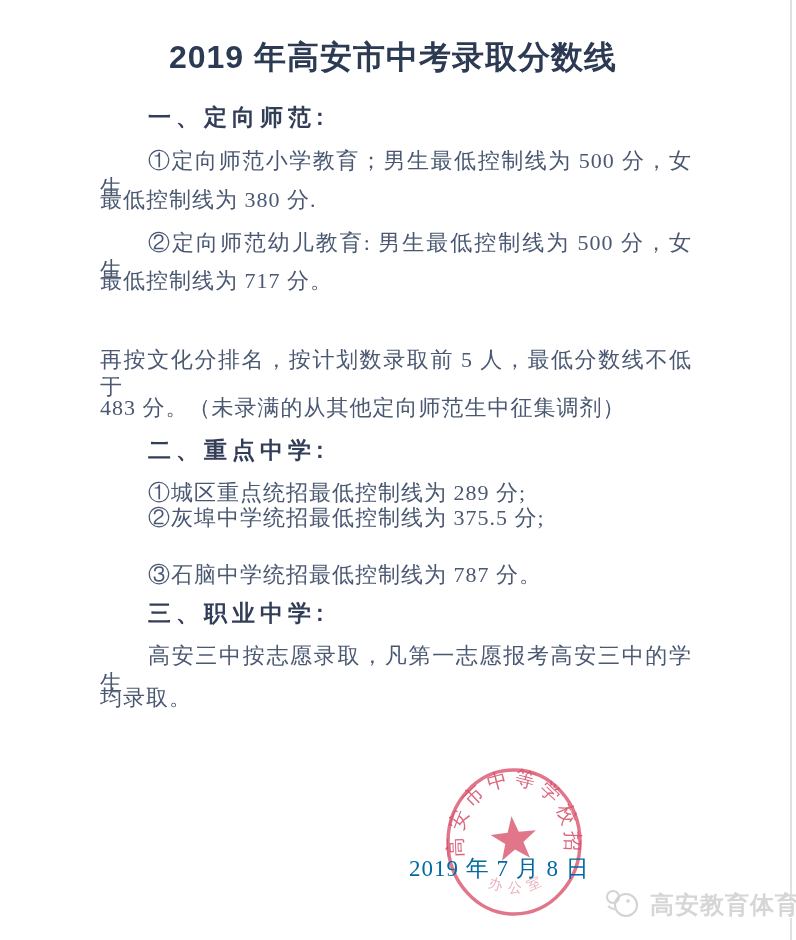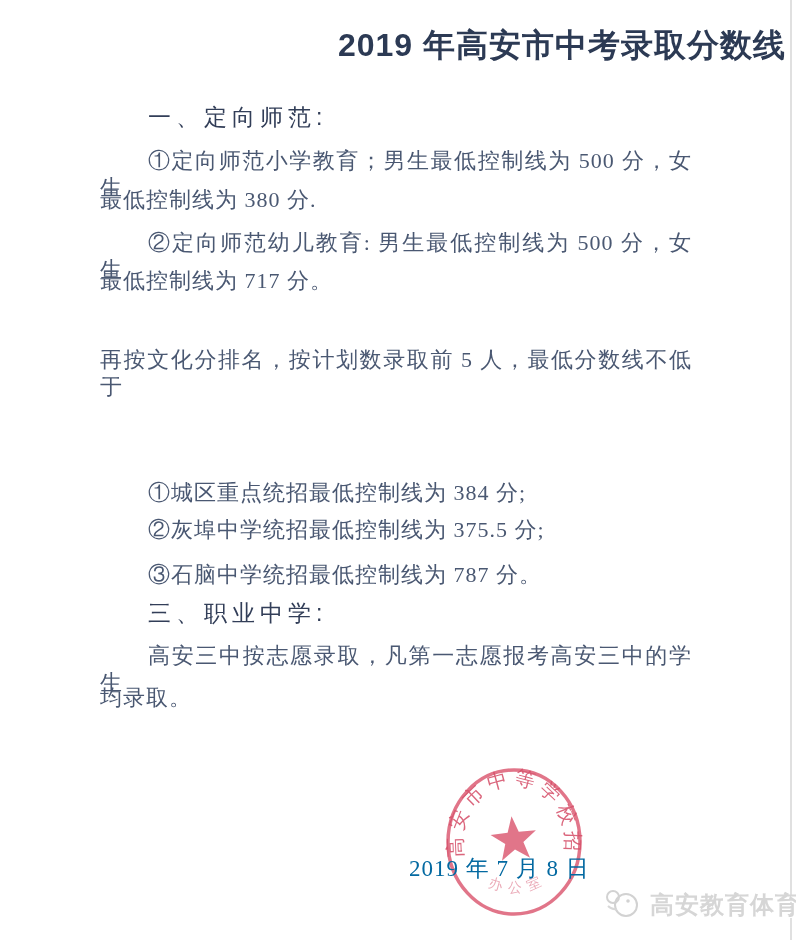--- a/index.html
+++ b/index.html
@@ -22,14 +22,14 @@
   .doc-title {
     position: absolute;
     left: 0; right: 10px; top: 26px;
-    text-align: right;
+    text-align: center;
     font-family: "Liberation Sans", "DejaVu Sans", sans-serif;
     font-weight: 700;
     font-size: 32px;
     line-height: 38px;
     letter-spacing: 1px;
     color: #2c3a54;
-    margin: 0;
+    margin: 12px;
   }
   .line {
     position: absolute;

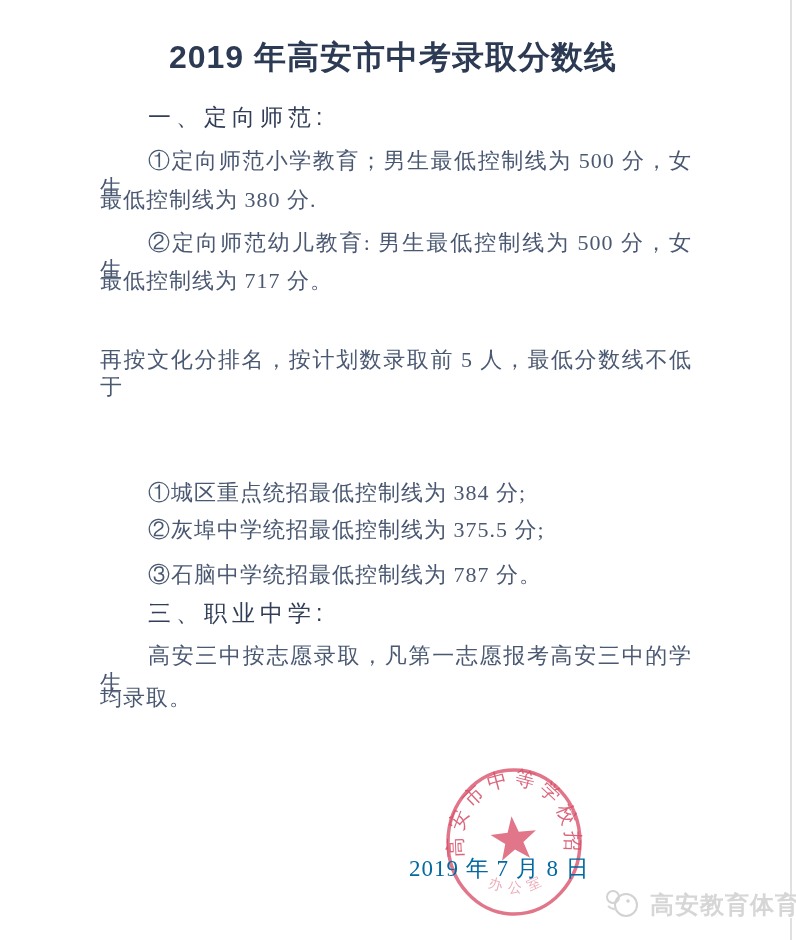--- a/index.html
+++ b/index.html
@@ -49,7 +49,7 @@
   .line.indent { text-indent: 48px; }
   .line.heading {
     font-family: "Liberation Sans", "DejaVu Sans", sans-serif;
-    font-weight: 400;
+    font-weight: 700;
     font-size: 23px;
     letter-spacing: 5px;
     color: #323e58;

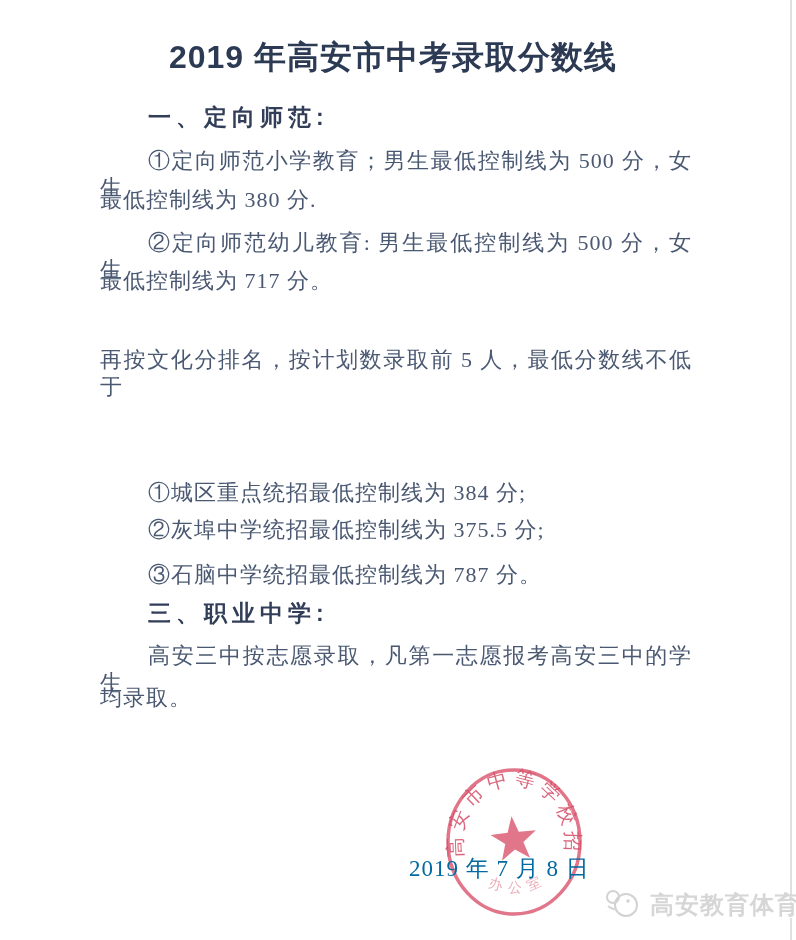--- a/index.html
+++ b/index.html
@@ -121,6 +121,7 @@
   <div class="line indent full" style="top:229px">②定向师范幼儿教育: 男生最低控制线为 500 分，女生</div>
   <div class="line" style="top:267px">最低控制线为 717 分。</div>
   <div class="line full" style="top:346px">再按文化分排名，按计划数录取前 5 人，最低分数线不低于</div>
+  <div class="line" style="top:394px">483 分。（未录满的从其他定向师范生中征集调剂）</div>
   <div class="line indent" style="top:479px">①城区重点统招最低控制线为 384 分;</div>
   <div class="line indent" style="top:516px">②灰埠中学统招最低控制线为 375.5 分;</div>
   <div class="line indent" style="top:561px">③石脑中学统招最低控制线为 787 分。</div>

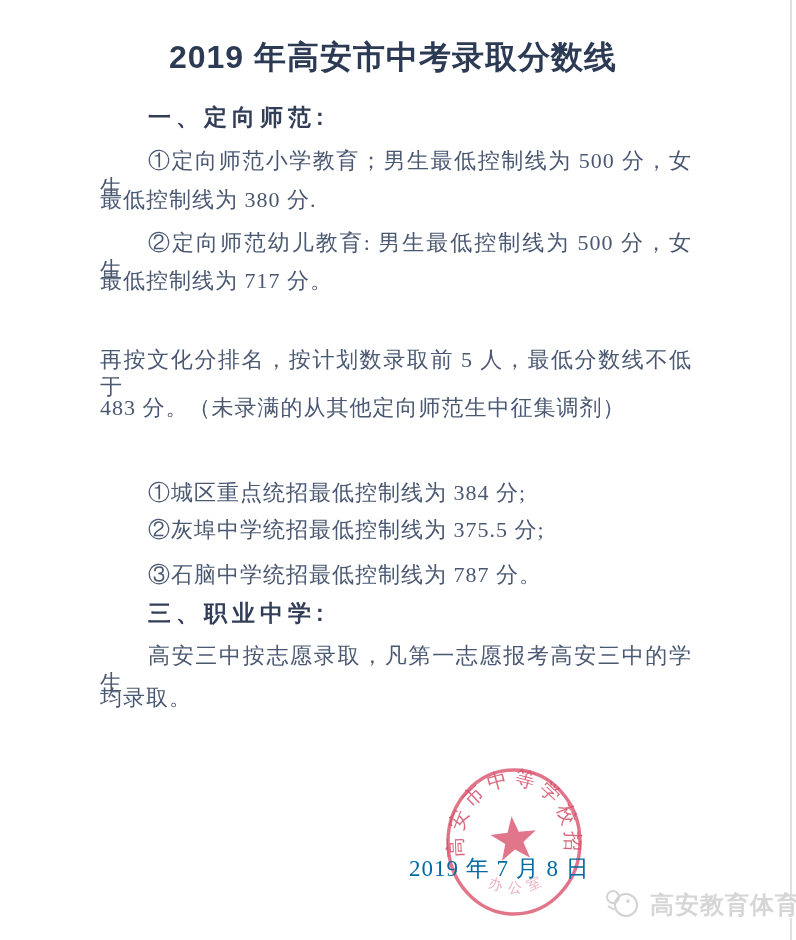--- a/index.html
+++ b/index.html
@@ -122,6 +122,7 @@
   <div class="line" style="top:267px">最低控制线为 717 分。</div>
   <div class="line full" style="top:346px">再按文化分排名，按计划数录取前 5 人，最低分数线不低于</div>
   <div class="line" style="top:394px">483 分。（未录满的从其他定向师范生中征集调剂）</div>
+  <div class="line heading" style="top:437px">二、重点中学:</div>
   <div class="line indent" style="top:479px">①城区重点统招最低控制线为 384 分;</div>
   <div class="line indent" style="top:516px">②灰埠中学统招最低控制线为 375.5 分;</div>
   <div class="line indent" style="top:561px">③石脑中学统招最低控制线为 787 分。</div>

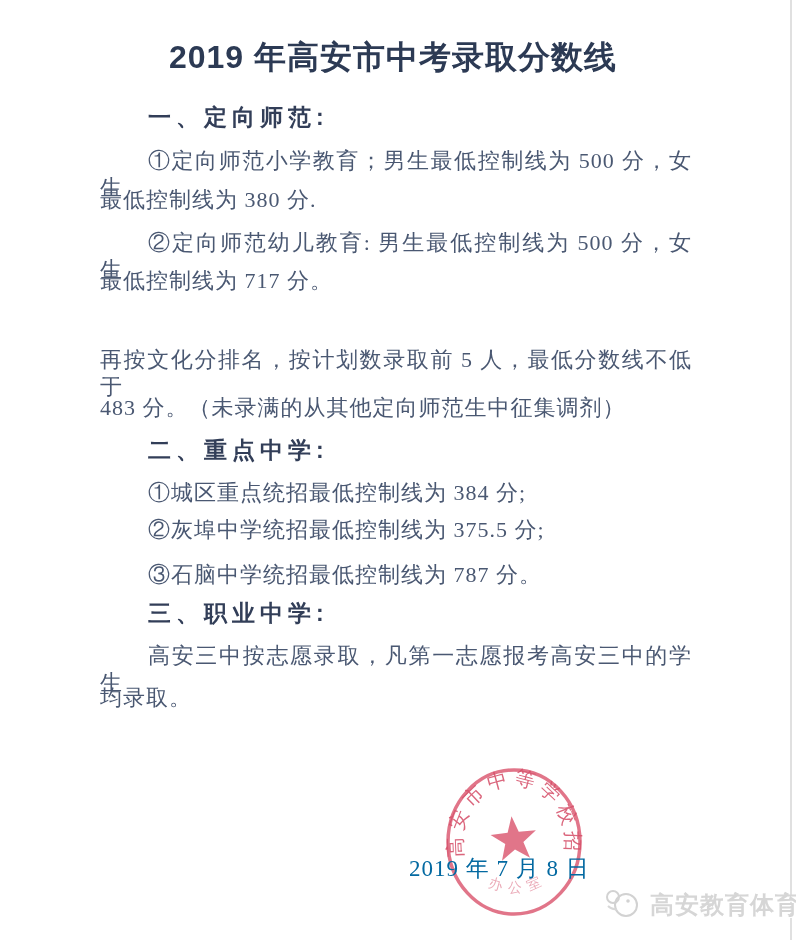--- a/index.html
+++ b/index.html
@@ -123,7 +123,7 @@
   <div class="line full" style="top:346px">再按文化分排名，按计划数录取前 5 人，最低分数线不低于</div>
   <div class="line" style="top:394px">483 分。（未录满的从其他定向师范生中征集调剂）</div>
   <div class="line heading" style="top:437px">二、重点中学:</div>
-  <div class="line indent" style="top:479px">①城区重点统招最低控制线为 384 分;</div>
+  <div class="line indent" style="top:479px">①城区重点统招最低控制线为 289 分;</div>
   <div class="line indent" style="top:516px">②灰埠中学统招最低控制线为 375.5 分;</div>
   <div class="line indent" style="top:561px">③石脑中学统招最低控制线为 787 分。</div>
   <div class="line heading" style="top:600px">三、职业中学:</div>

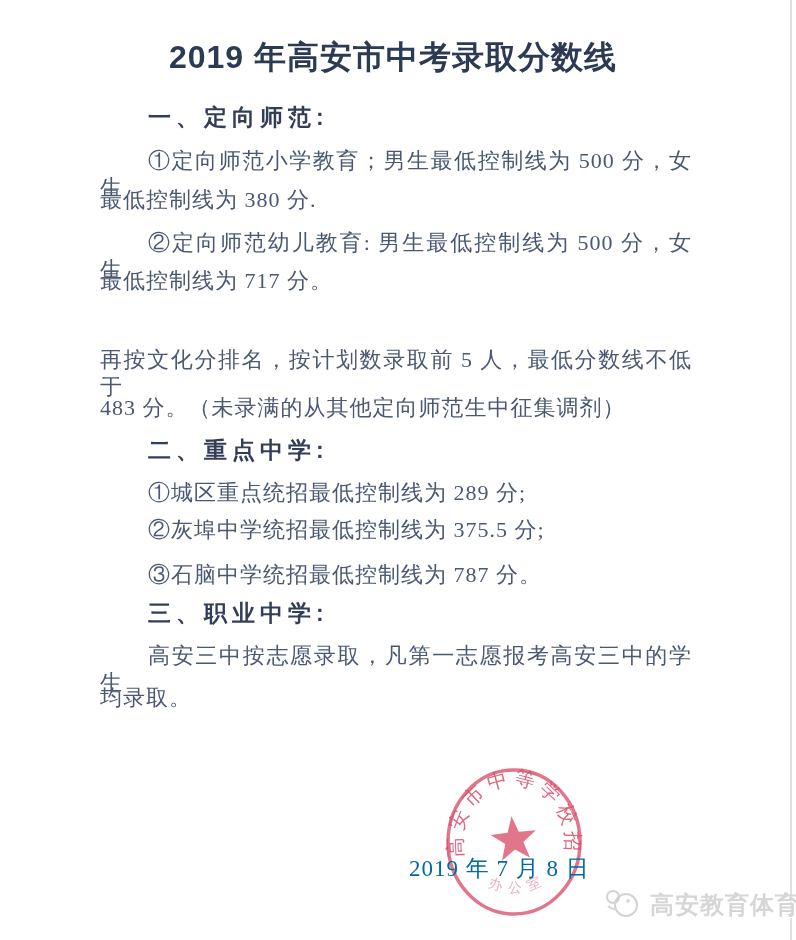--- a/index.html
+++ b/index.html
@@ -124,7 +124,7 @@
   <div class="line" style="top:394px">483 分。（未录满的从其他定向师范生中征集调剂）</div>
   <div class="line heading" style="top:437px">二、重点中学:</div>
   <div class="line indent" style="top:479px">①城区重点统招最低控制线为 289 分;</div>
-  <div class="line indent" style="top:516px">②灰埠中学统招最低控制线为 375.5 分;</div>
+  <div class="line indent" style="top:504px">②灰埠中学统招最低控制线为 375.5 分;</div>
   <div class="line indent" style="top:561px">③石脑中学统招最低控制线为 787 分。</div>
   <div class="line heading" style="top:600px">三、职业中学:</div>
   <div class="line indent full" style="top:642px">高安三中按志愿录取，凡第一志愿报考高安三中的学生</div>

